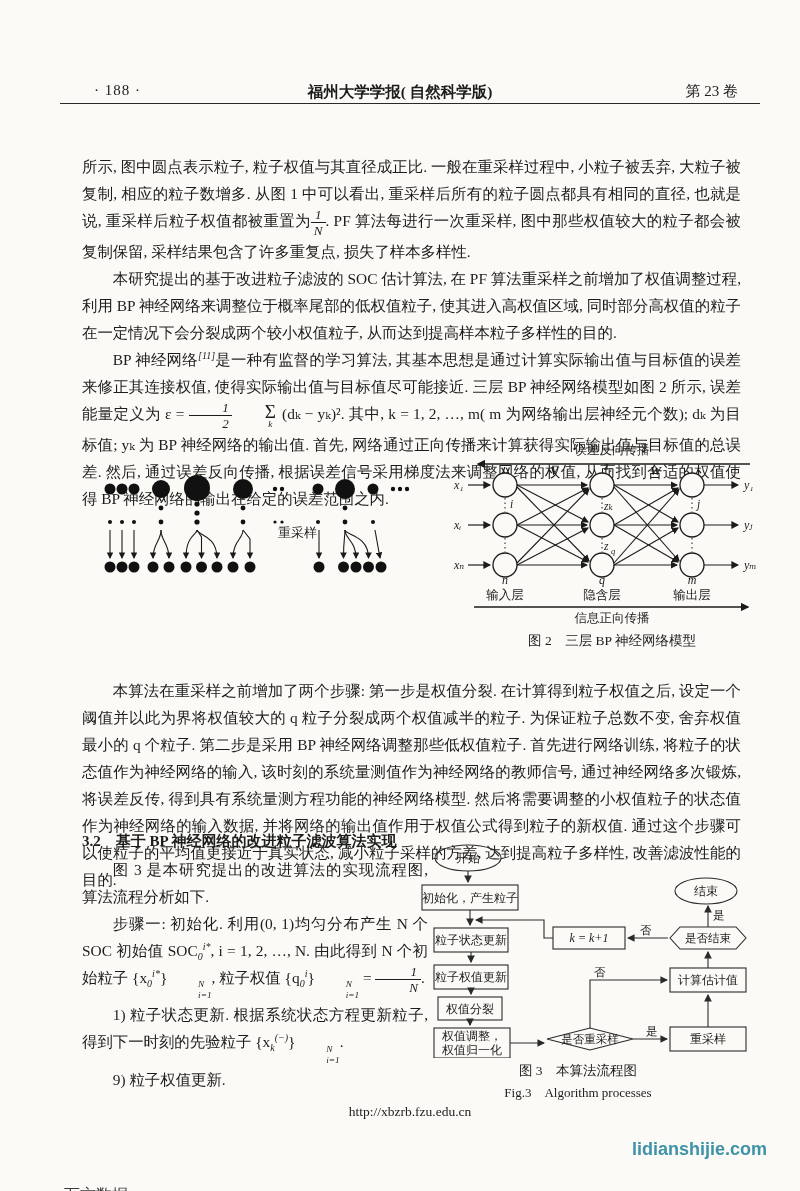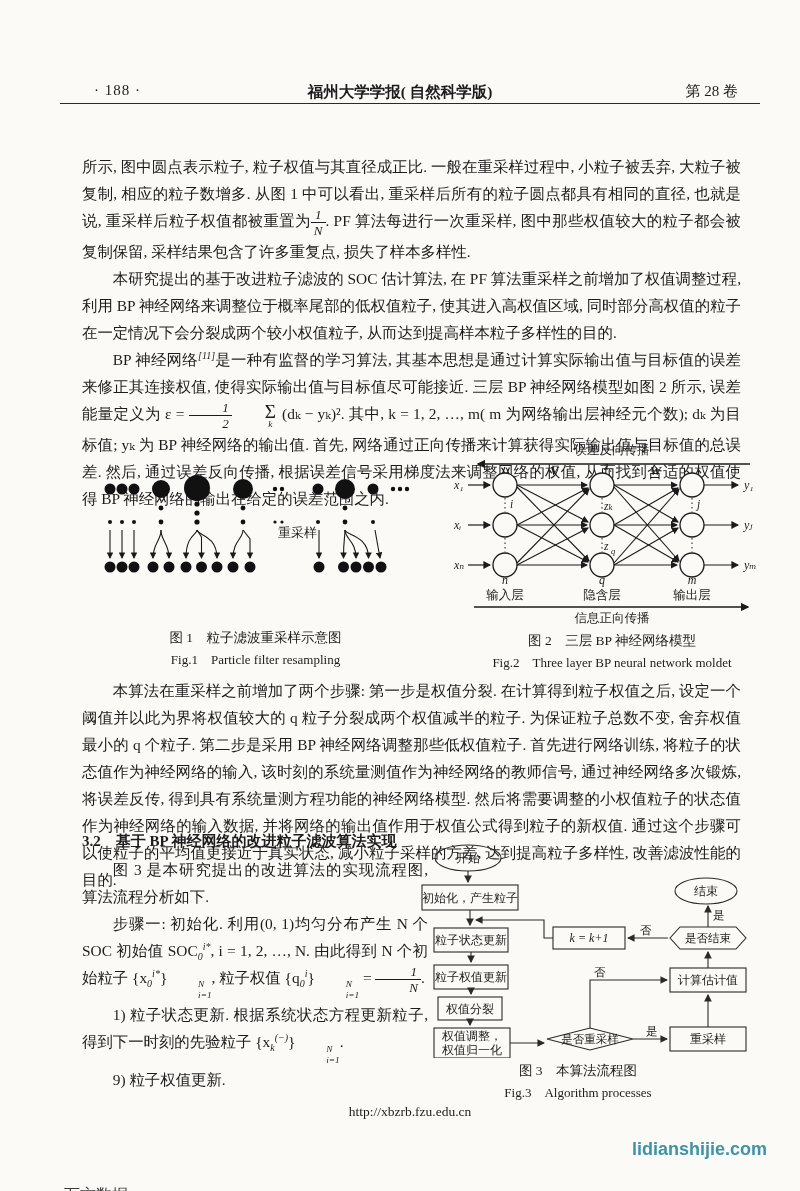--- a/index.html
+++ b/index.html
@@ -40,7 +40,7 @@
 
 <div class="abs hdr-pageno">· 188 ·</div>
 <div class="abs hdr-journal">福州大学学报( 自然科学版)</div>
-<div class="abs hdr-volume">第 28 卷</div>
+<div class="abs hdr-volume">第 23 卷</div>
 <div class="abs hdr-rule"></div>
 
 <div class="abs textblock" style="top:114px;margin-top:39px;">

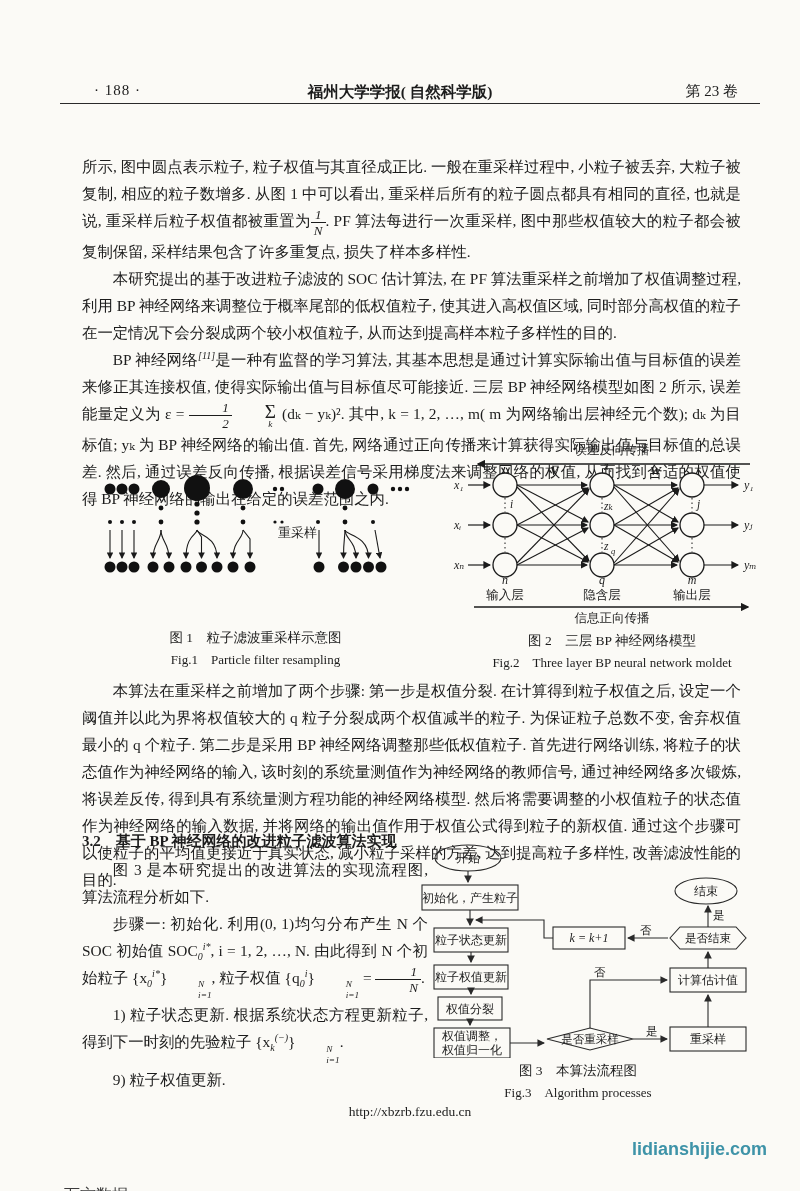--- a/index.html
+++ b/index.html
@@ -139,7 +139,6 @@
     </g>
     <text x="190" y="62" font-size="13">重采样</text>
   </svg>
-  <div class="figcap" style="top:174px;">图 1　粒子滤波重采样示意图</div>
   <div class="figcap-en" style="top:196px;">Fig.1　Particle filter resampling</div>
 </div>
 

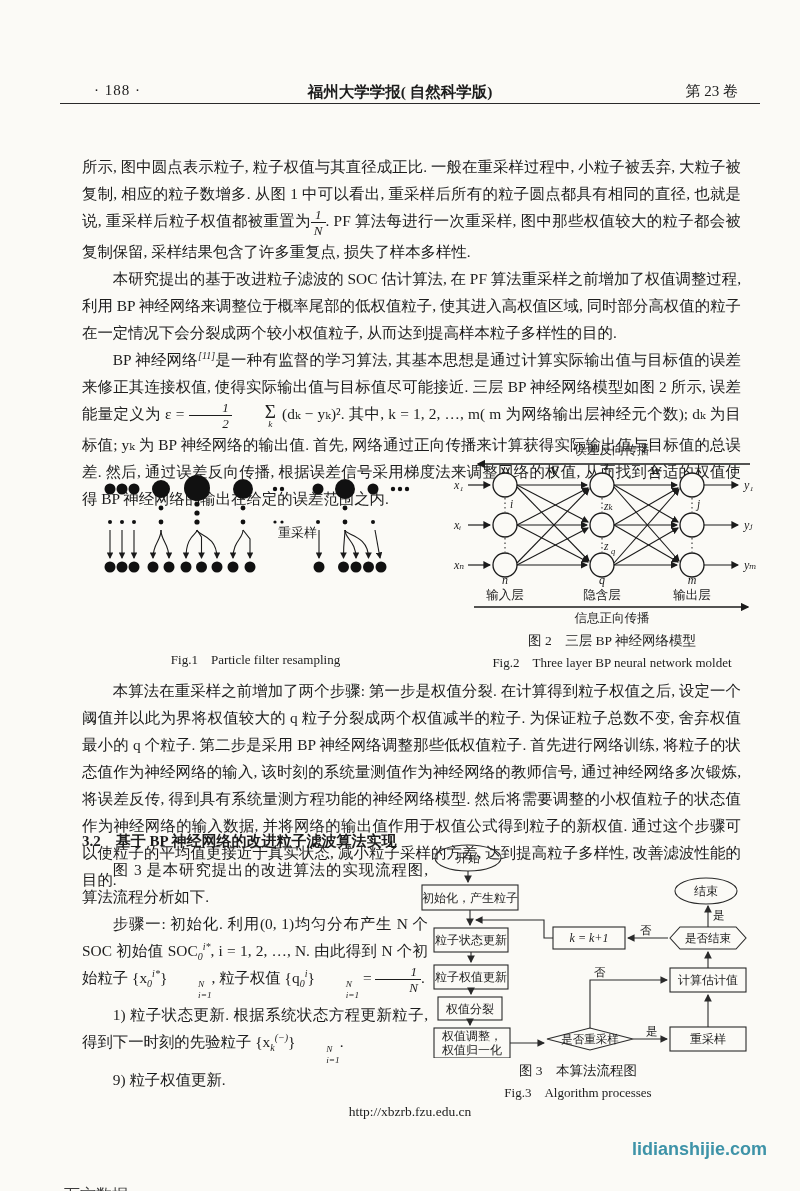--- a/index.html
+++ b/index.html
@@ -139,7 +139,6 @@
     </g>
     <text x="190" y="62" font-size="13">重采样</text>
   </svg>
-  <div class="figcap-en" style="top:196px;">Fig.1　Particle filter resampling</div>
 </div>
 
 <div class="figbox" style="left:452px;top:442px;width:320px;height:240px;">

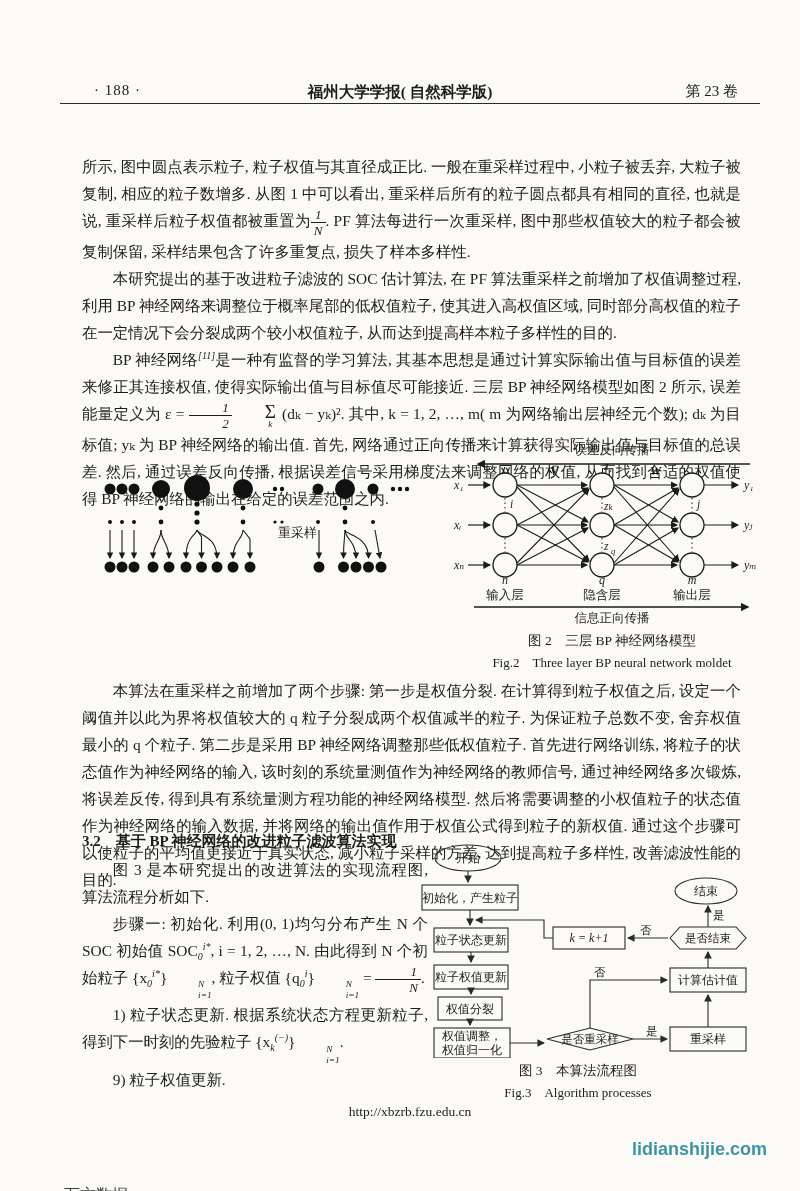--- a/index.html
+++ b/index.html
@@ -241,7 +241,6 @@
     <text x="160" y="180" font-size="12.5" text-anchor="middle">信息正向传播</text>
   </svg>
   <div class="figcap" style="top:190px;">图 2　三层 BP 神经网络模型</div>
-  <div class="figcap-en" style="top:212px;">Fig.2　Three layer BP neural network moldet</div>
 </div>
 
 <div class="abs textblock" style="top:677px;">

